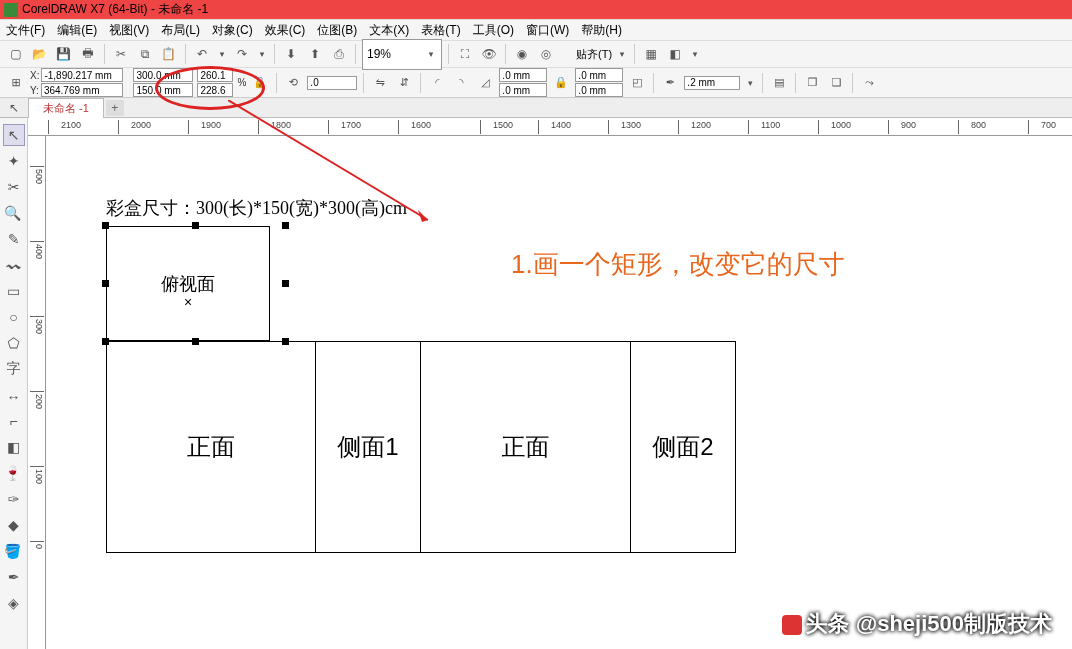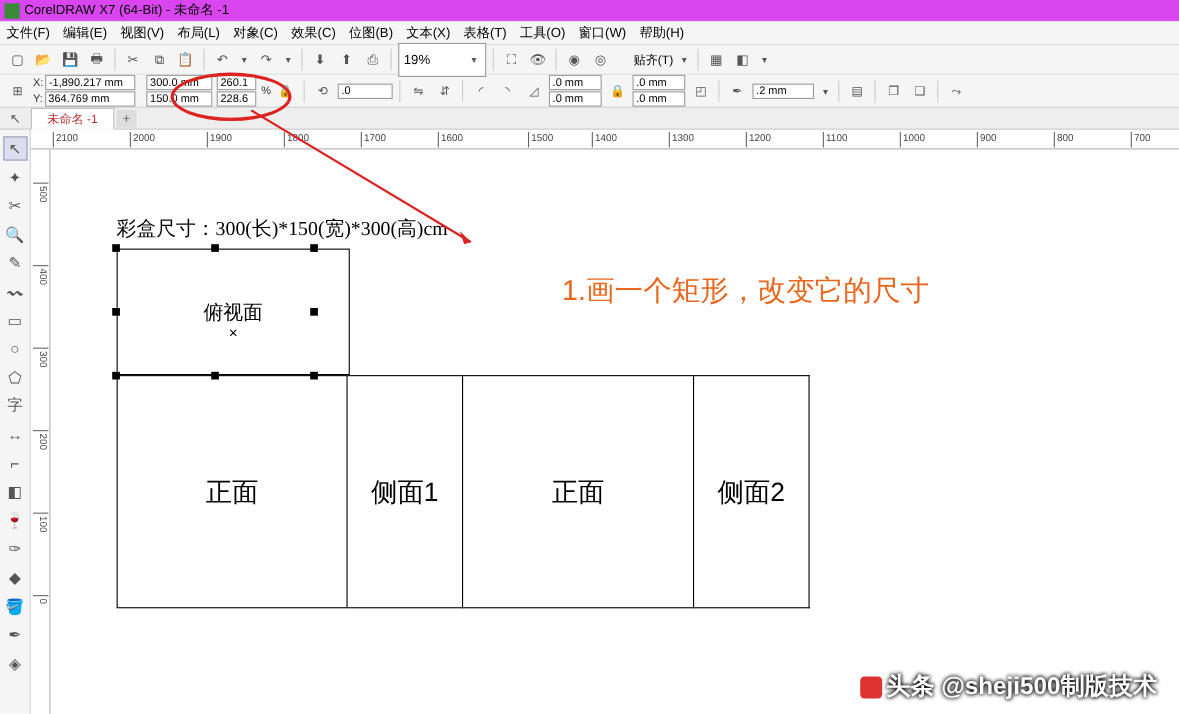--- a/index.html
+++ b/index.html
@@ -4,7 +4,7 @@
 <style>
 * { margin: 0; padding: 0; box-sizing: border-box; font-family: "Microsoft YaHei", Arial, sans-serif; }
 body { background: #fff; width: 1072px; height: 649px; overflow: hidden; position: relative; font-size: 12px; color: #000; }
-.titlebar { height: 20px; background: #d946ef; display: flex; align-items: center; padding-left: 4px; border-bottom: 1px solid #ddd; }
+.titlebar { height: 20px; background: #ef4444; display: flex; align-items: center; padding-left: 4px; border-bottom: 1px solid #ddd; }
 .titlebar .logo { width: 14px; height: 14px; background: #3a8a3a; margin-right: 4px; display: inline-block; }
 .menubar { height: 20px; background: #f5f5f5; display: flex; align-items: center; padding-left: 6px; gap: 12px; font-size: 12px; }
 .menubar span { cursor: default; }

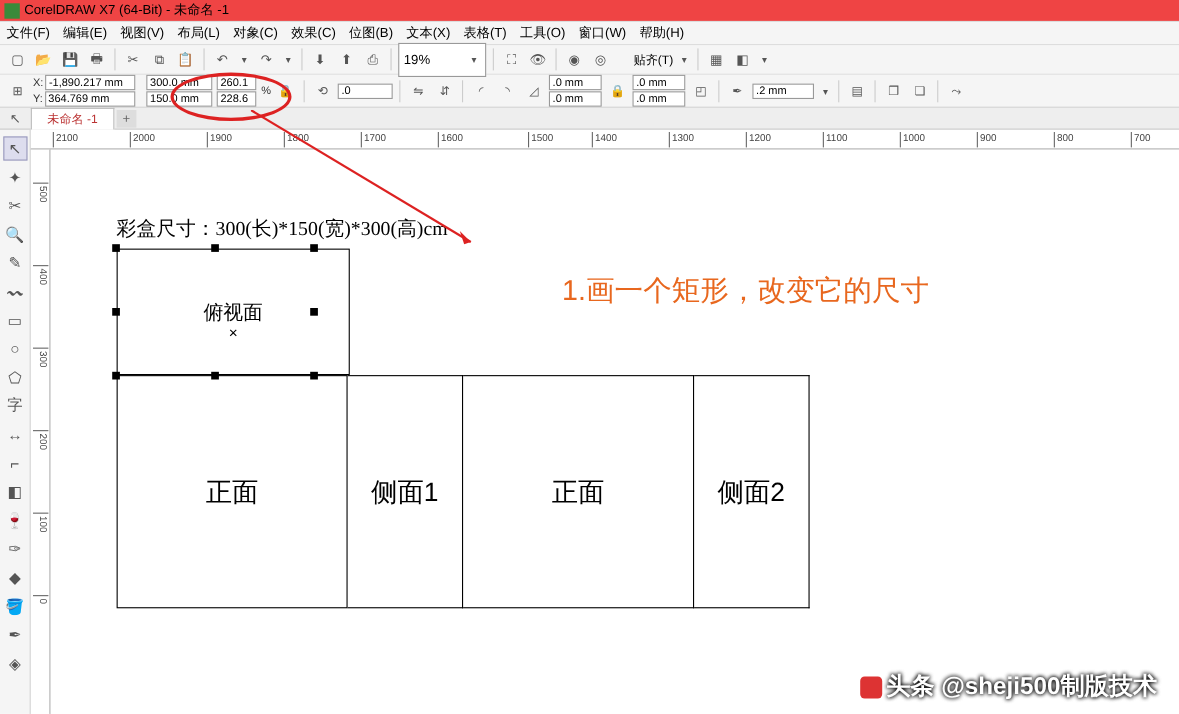--- a/index.html
+++ b/index.html
@@ -23,7 +23,7 @@
 .tool { width: 22px; height: 22px; display: flex; align-items: center; justify-content: center; color: #555; font-size: 14px; }
 .tool.sel { background: #dde; border: 1px solid #99b; }
 .ruler-h { position: absolute; left: 28px; right: 0; top: 0; height: 18px; border-bottom: 1px solid #999; background: #fff; font-size: 9px; color: #444; }
-.ruler-h .tick { position: absolute; top: 2px; border-left: 1px solid #666; height: 14px; padding-left: 2px; }
+.ruler-h .tick { position: absolute; top: 2px; border-left: 1px solid #666; height: 14px; padding-left: 12px; }
 .ruler-v { position: absolute; left: 28px; top: 18px; bottom: 0; width: 18px; border-right: 1px solid #999; background: #fff; font-size: 9px; color: #444; }
 .ruler-v .tick { position: absolute; left: 2px; border-top: 1px solid #666; width: 14px; writing-mode: vertical-rl; padding-top: 2px; }
 .canvas { position: absolute; left: 46px; top: 18px; right: 0; bottom: 0; background: #fff; }

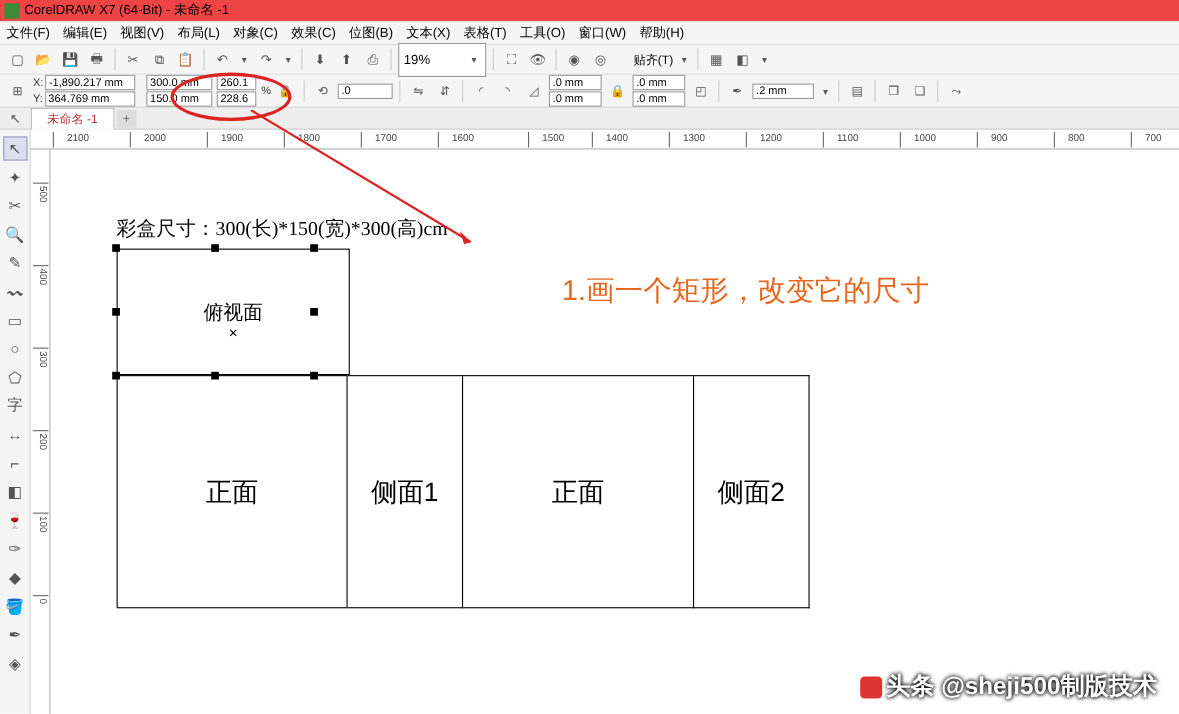--- a/index.html
+++ b/index.html
@@ -29,7 +29,7 @@
 .canvas { position: absolute; left: 46px; top: 18px; right: 0; bottom: 0; background: #fff; }
 .drawing { position: absolute; left: 60px; top: 60px; }
 .dim-text { font-size: 18px; color: #000; margin-bottom: 6px; font-family: SimSun, serif; }
-.top-rect { width: 212px; height: 115px; border: 1px solid #000; display: flex; align-items: center; justify-content: center; font-size: 18px; font-family: SimSun, serif; position: relative; }
+.top-rect { width: 164px; height: 115px; border: 1px solid #000; display: flex; align-items: center; justify-content: center; font-size: 18px; font-family: SimSun, serif; position: relative; }
 .handle { width: 7px; height: 7px; background: #000; position: absolute; }
 .center-x { position: absolute; font-size: 14px; color: #000; }
 .bottom-row { display: flex; }

